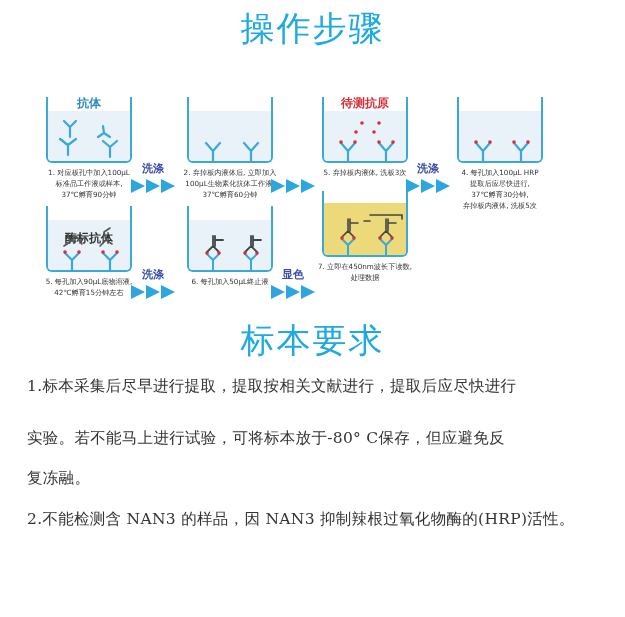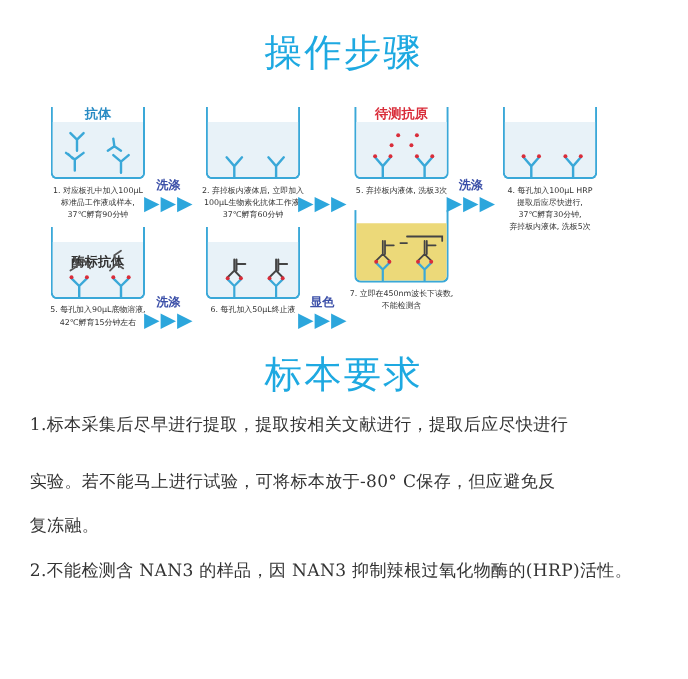--- a/index.html
+++ b/index.html
@@ -11,7 +11,7 @@
     color: #1ea9e1; font-family: "DejaVu Serif", "Liberation Serif", serif;
     font-size: 34px; letter-spacing: 2px; font-weight: normal;
   }
-  #title-steps { top: 6px; margin-top: 19px; }
+  #title-steps { top: 6px; }
   #title-sample { top: 318px; }
 
   .diagram { position: absolute; left: 0; top: 85px; width: 625px; height: 215px; }

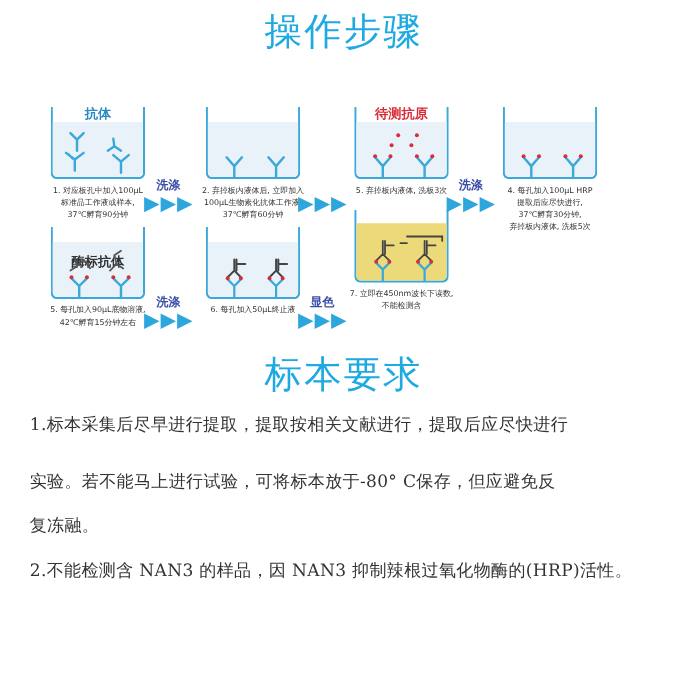--- a/index.html
+++ b/index.html
@@ -270,7 +270,7 @@
     </div>
     <div class="caption">
       <div>7. 立即在450nm波长下读数,</div>
-      <div>不能检测含</div>
+      <div>处理数据</div>
     </div>
   </div>
 

